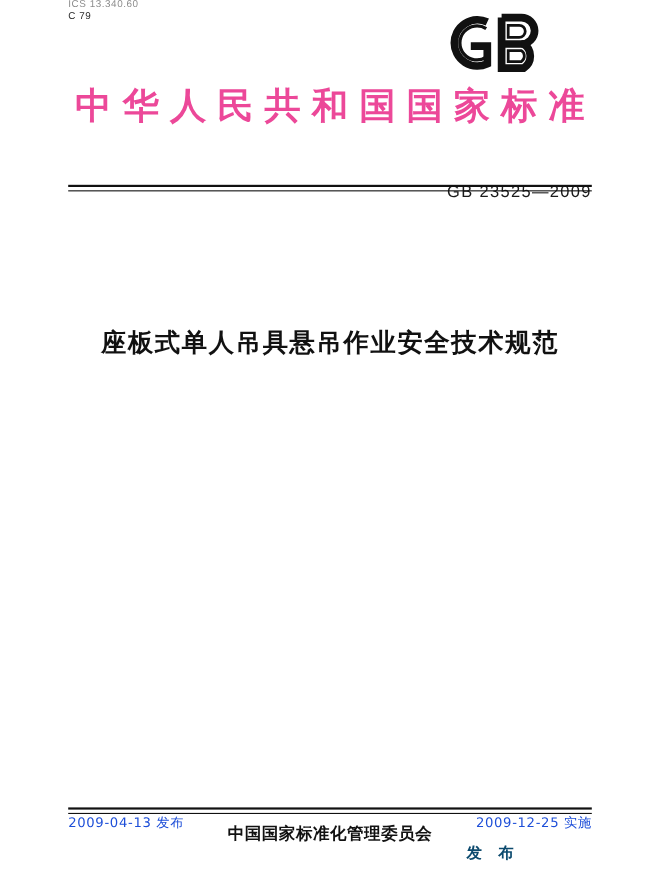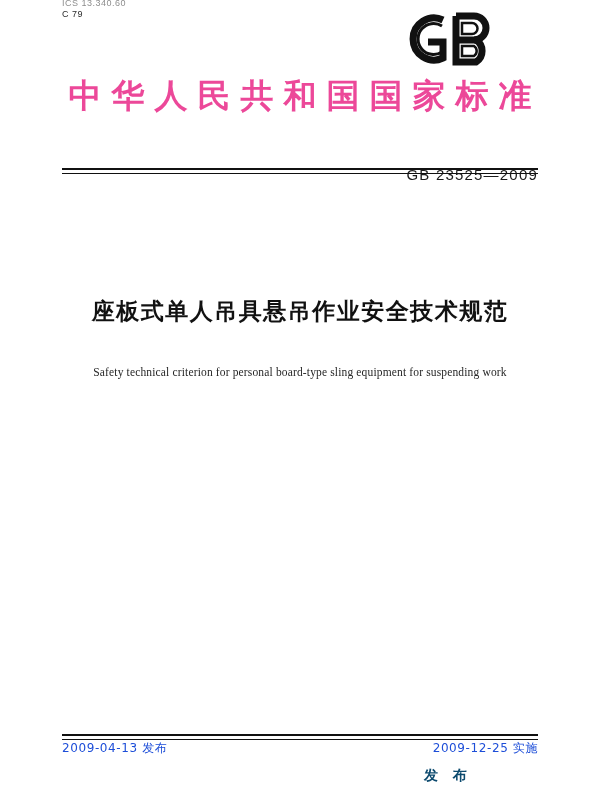--- a/index.html
+++ b/index.html
@@ -217,7 +217,6 @@
   <div class="rule-top-thin"></div>
 
   <div class="doc-title-cn">座板式单人吊具悬吊作业安全技术规范</div>
-  <div class="doc-title-en">Safety technical criterion for personal board-type sling equipment for suspending work</div>
 
   <div class="dates">
     <div class="date-item date-cn">2009-04-13 发布</div>

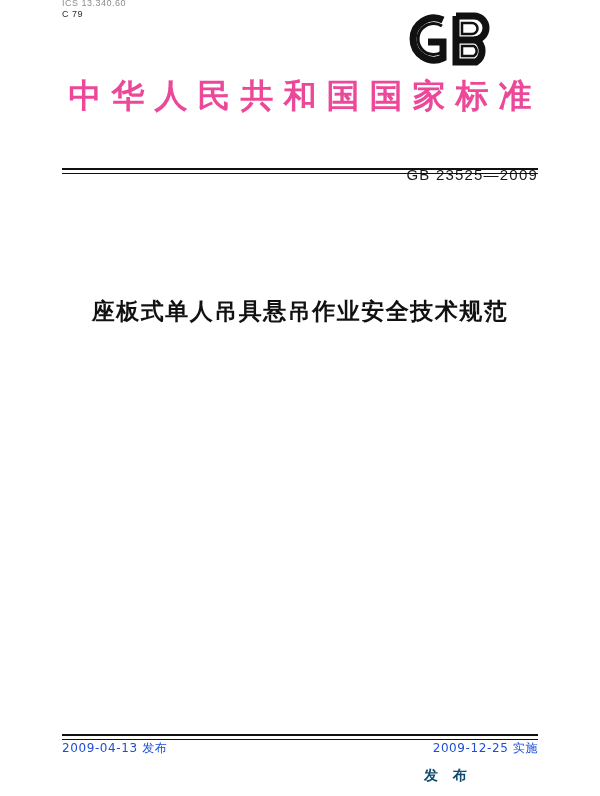--- a/index.html
+++ b/index.html
@@ -227,6 +227,7 @@
   <div class="rule-bottom-thin"></div>
 
   <div class="publisher">
+    <div class="line">中国国家标准化管理委员会</div>
   </div>
   <div class="issue-word">发 布</div>
 

